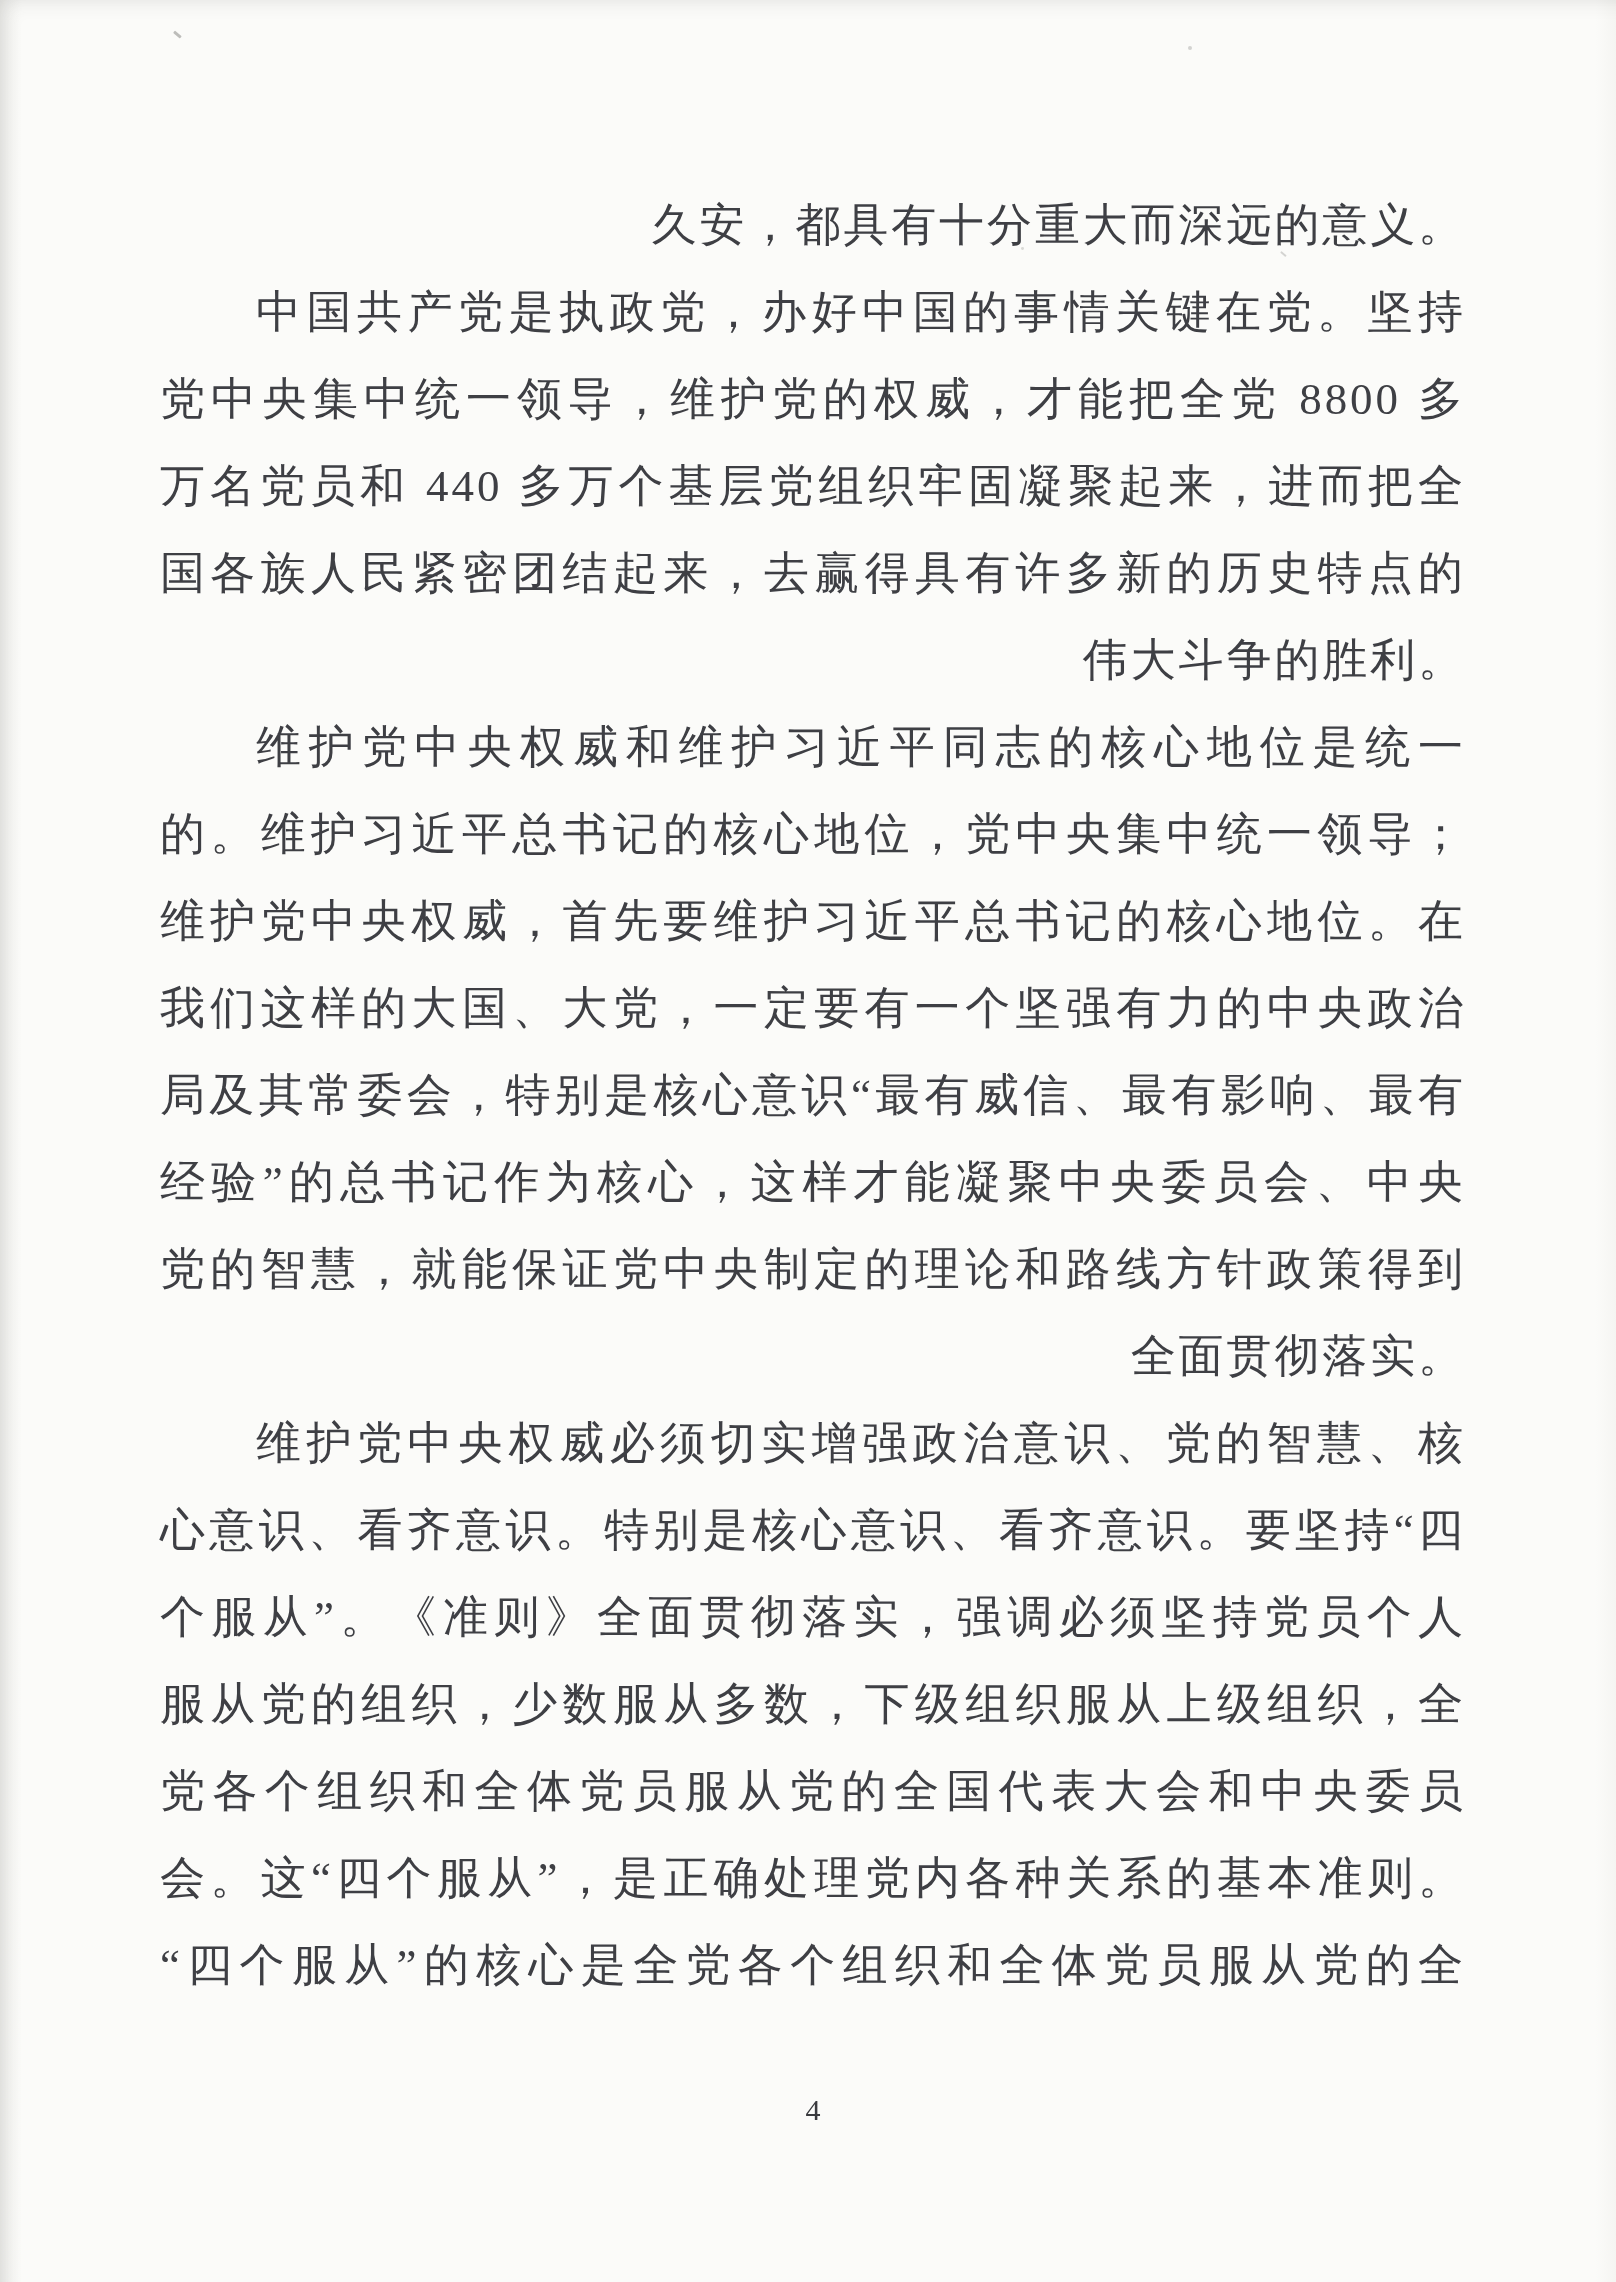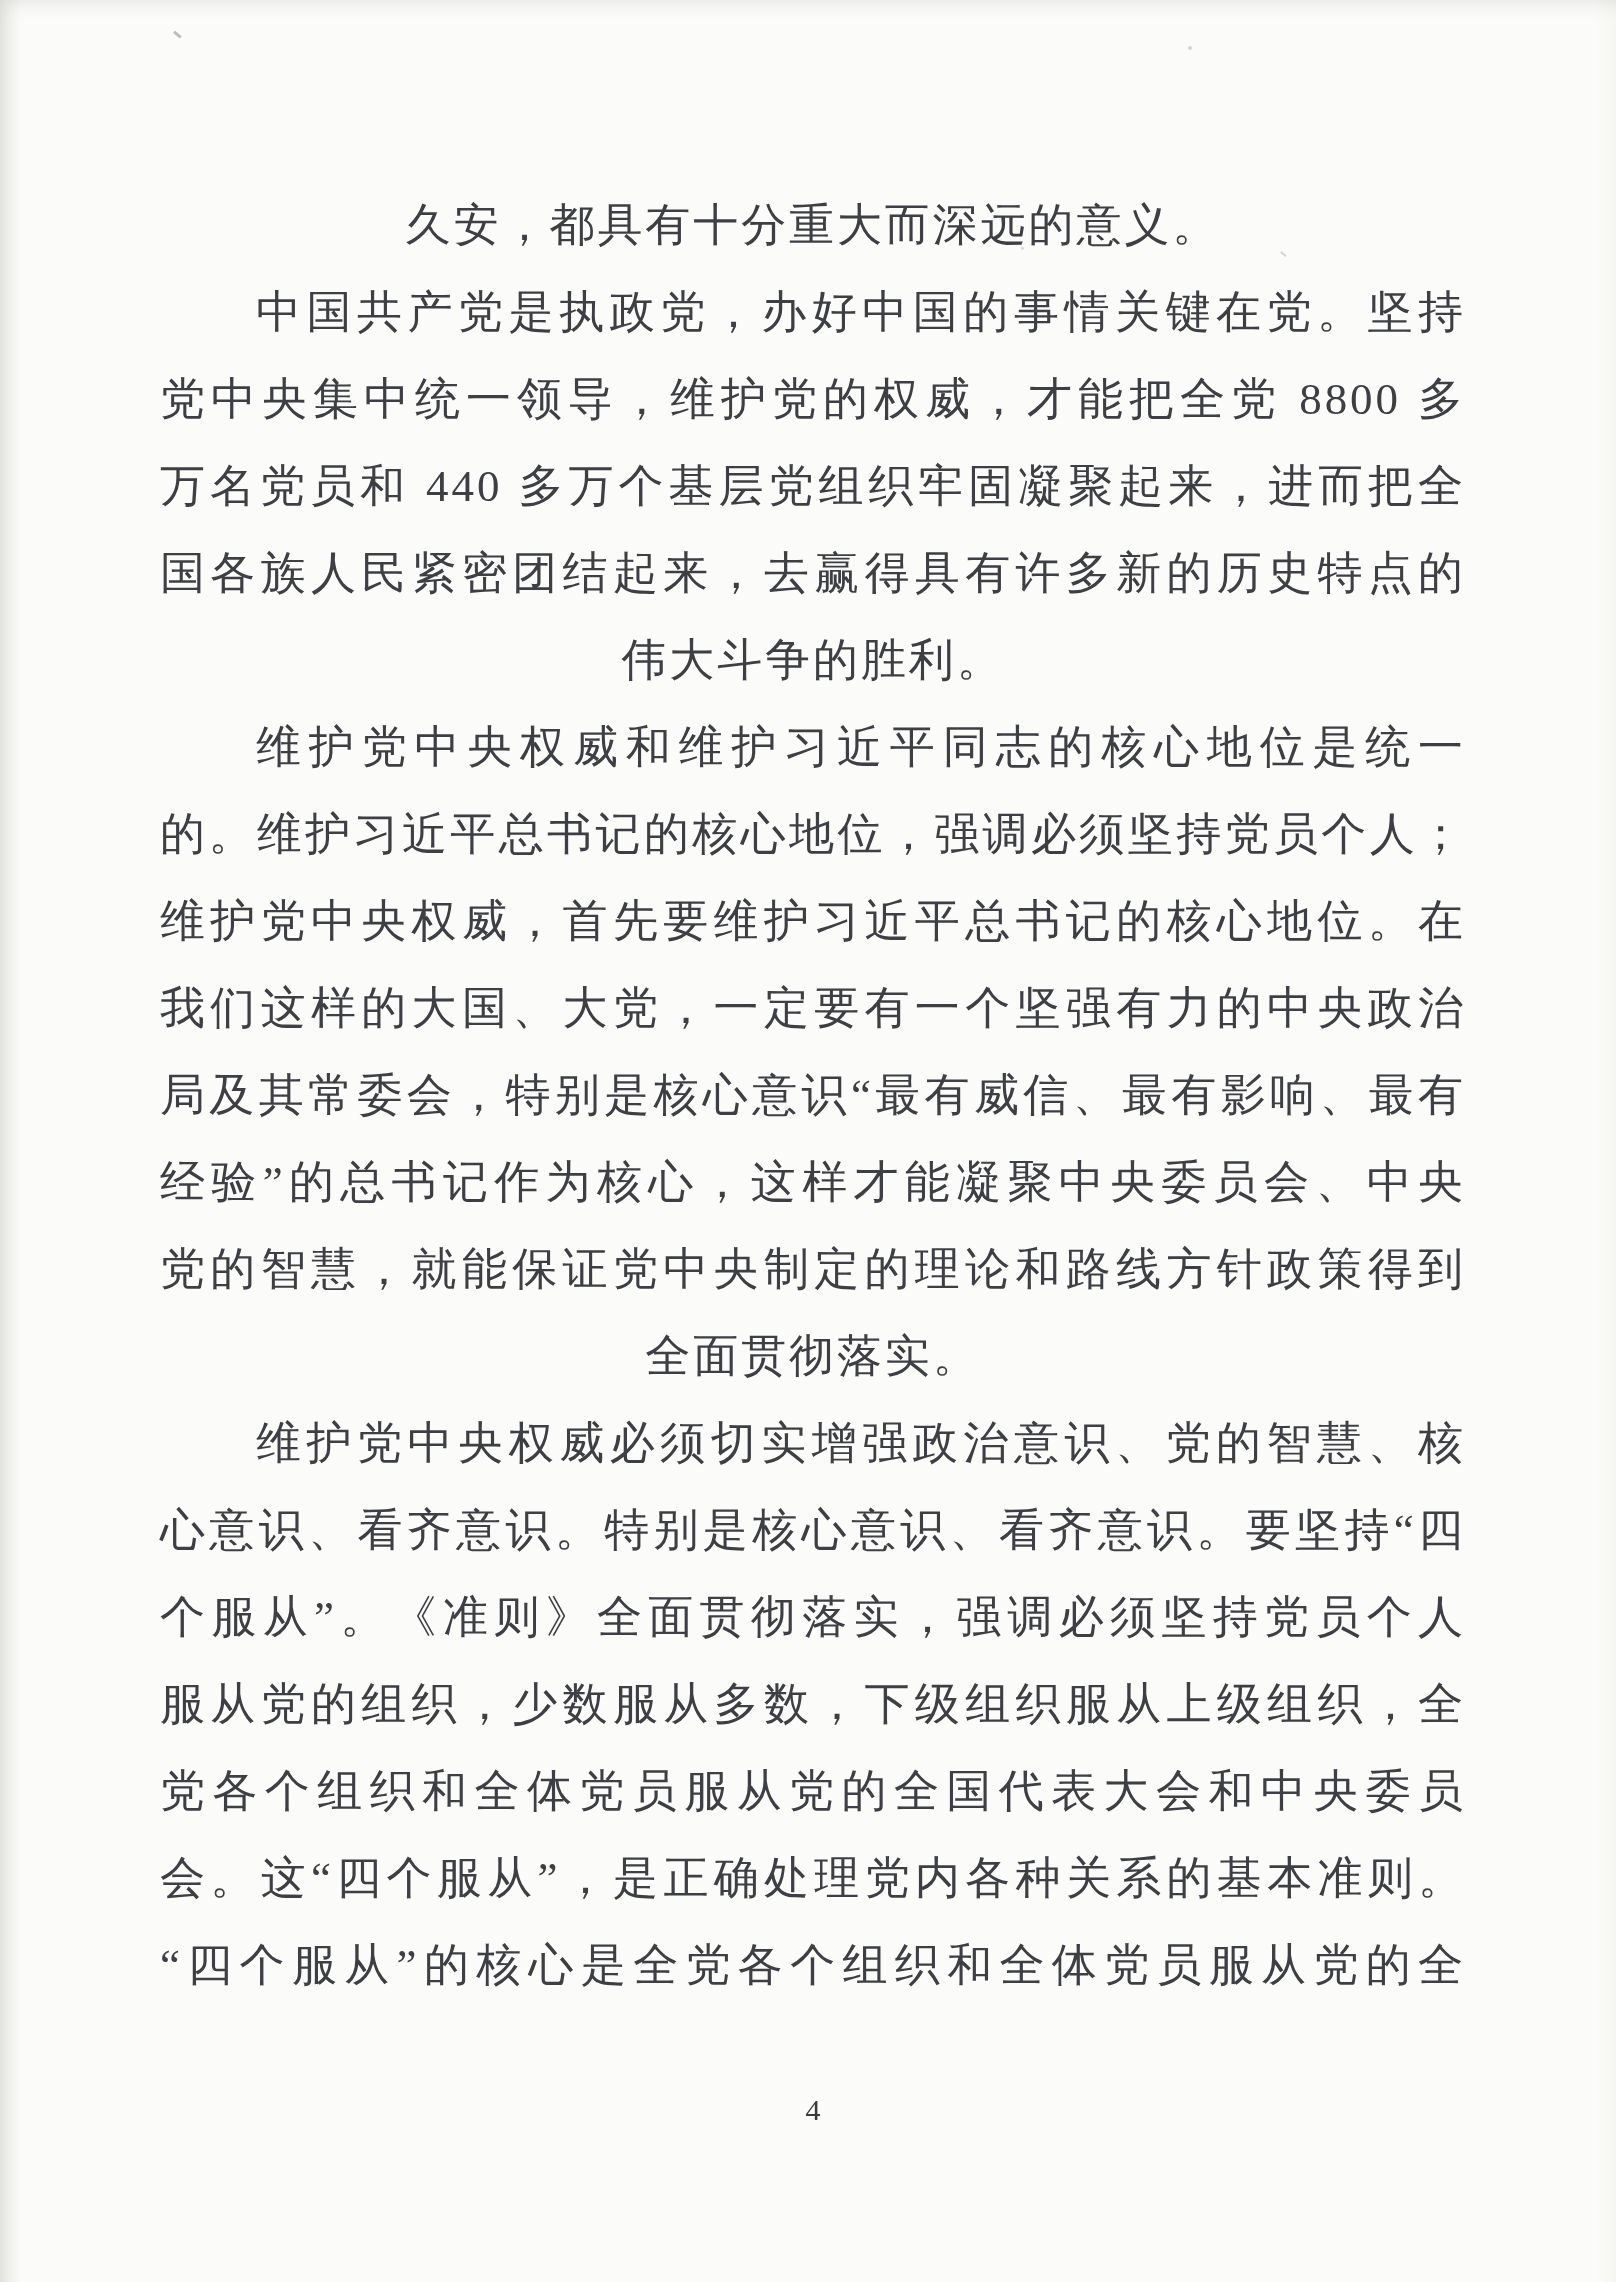--- a/index.html
+++ b/index.html
@@ -33,7 +33,7 @@
     height: 87px;
     letter-spacing: 2.9px;
     color: #3e3f44;
-    text-align: center;
+    text-align: right;
     white-space: normal;
     overflow: visible;
   }

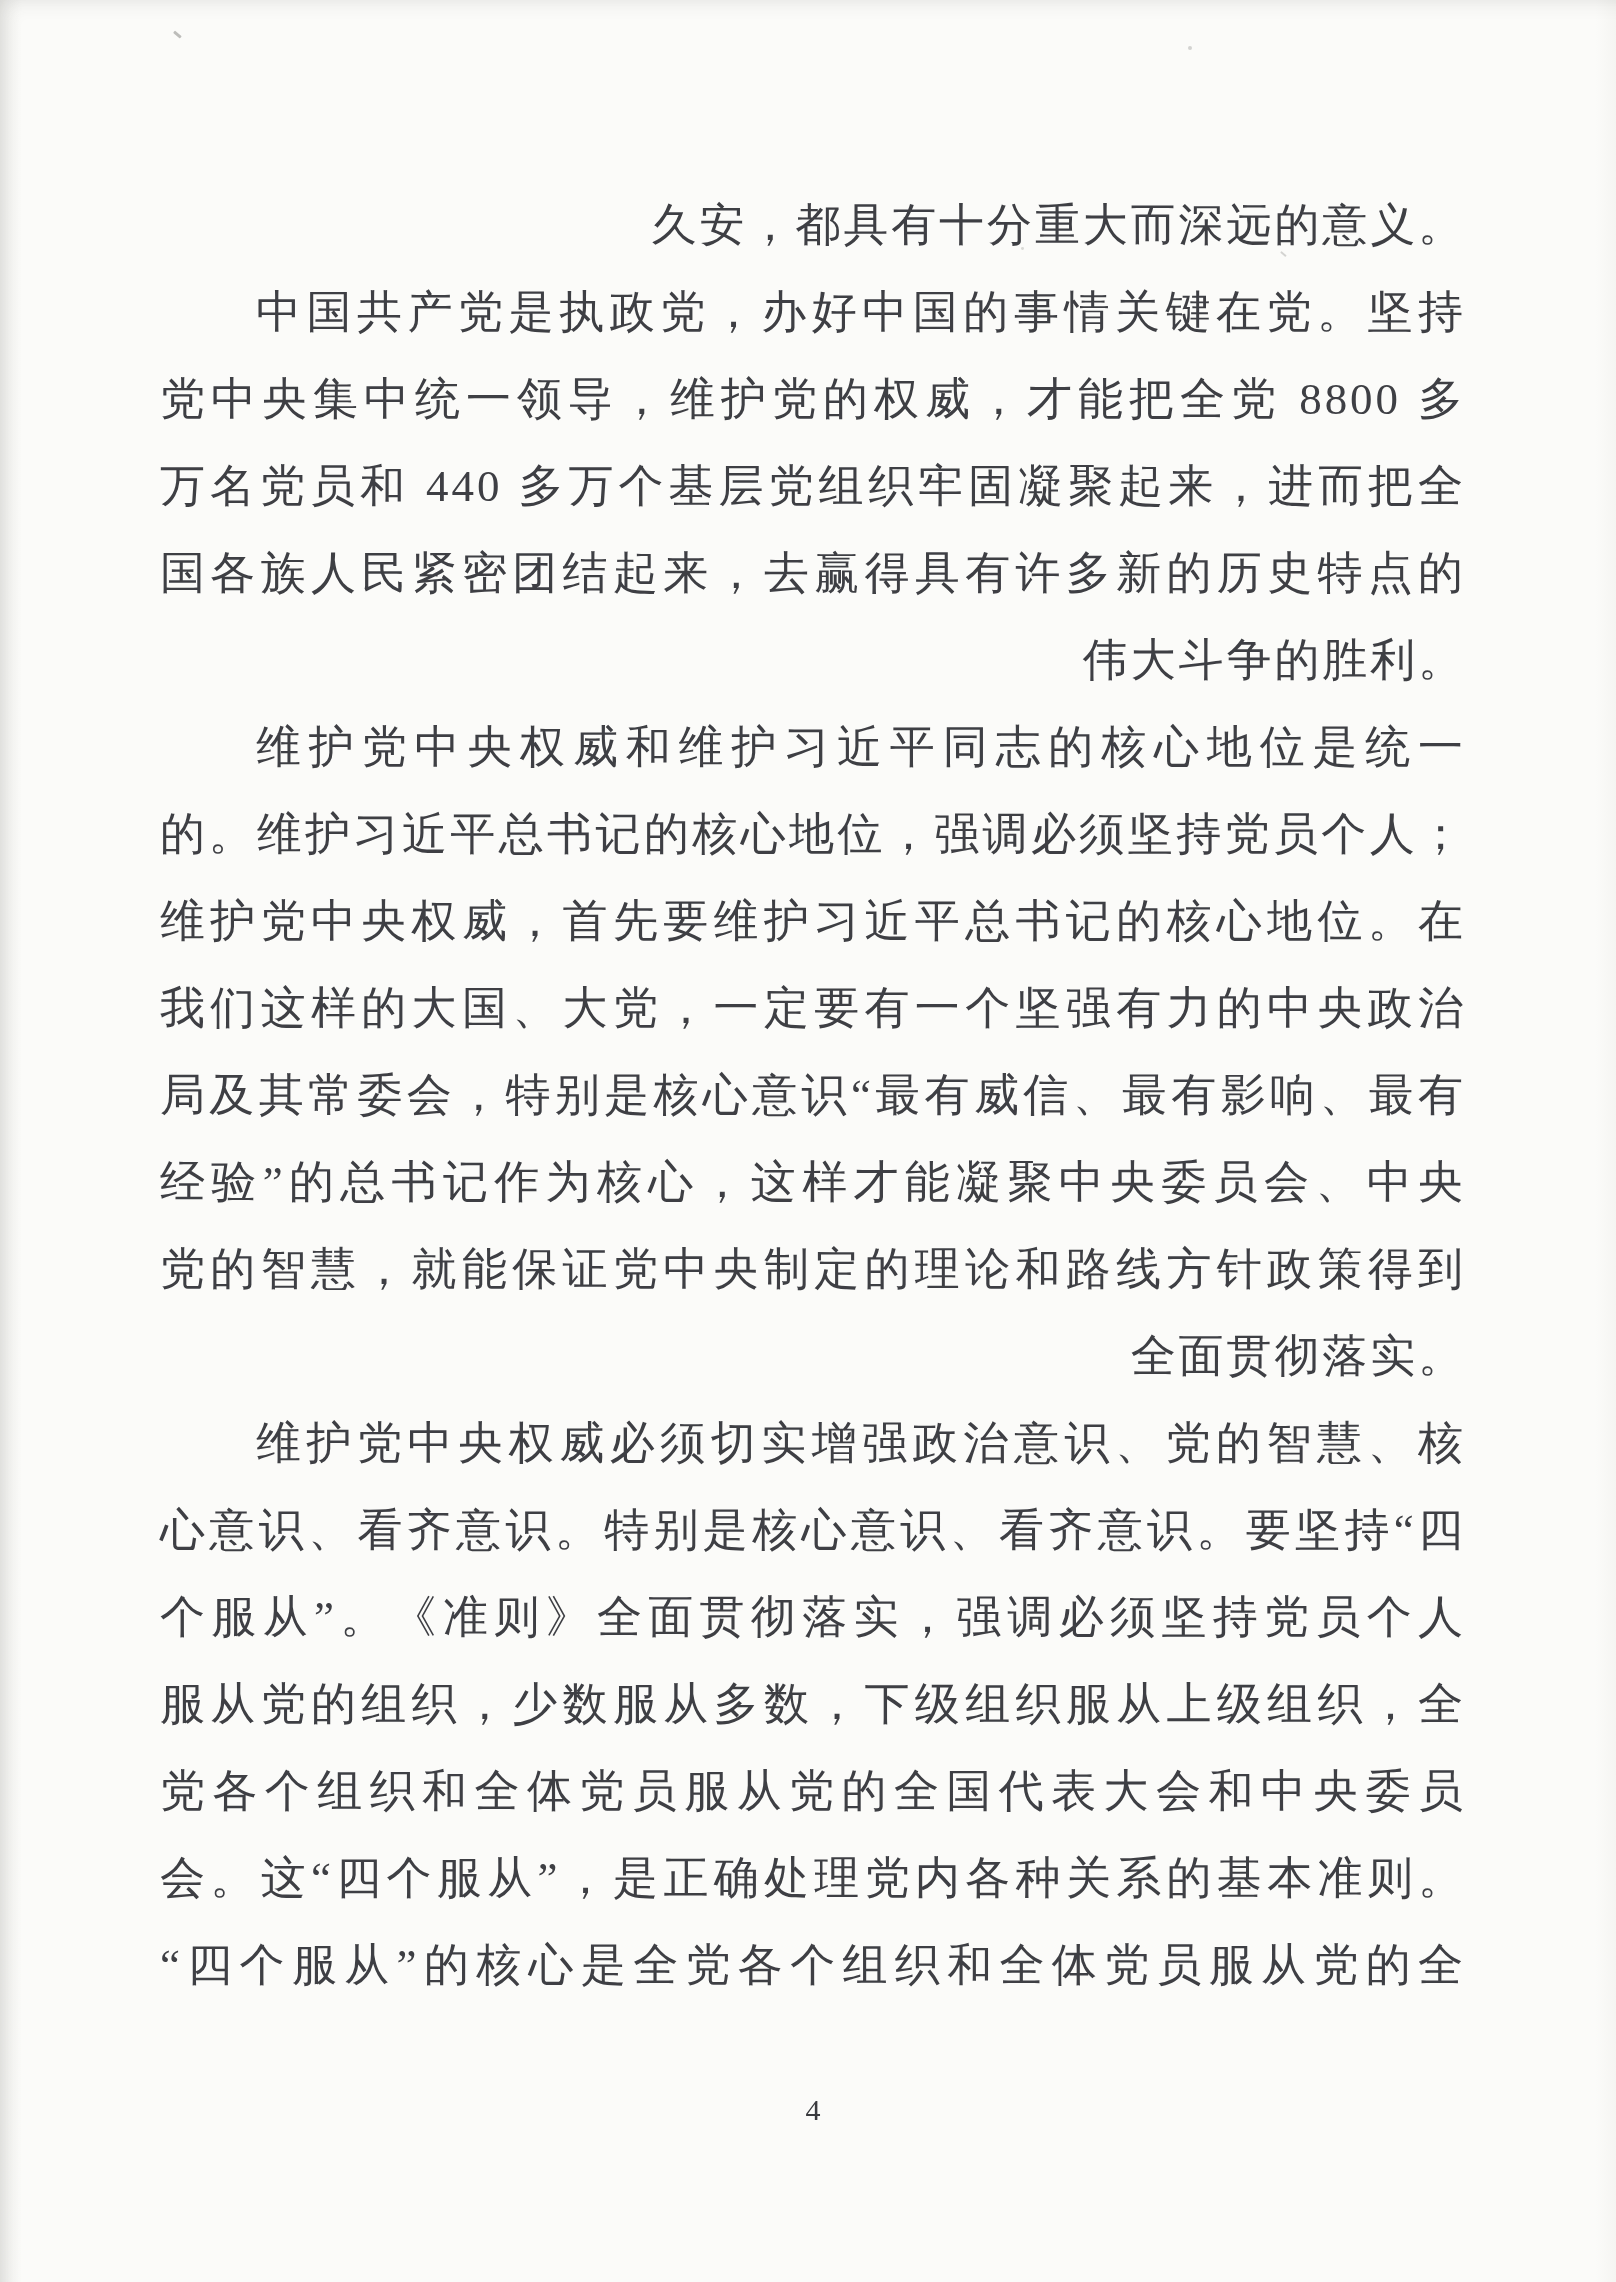--- a/index.html
+++ b/index.html
@@ -83,7 +83,7 @@
     <div class="line fill">国各族人民紧密团结起来，去赢得具有许多新的历史特点的</div>
     <div class="line">伟大斗争的胜利。</div>
     <div class="line fill indent">维护党中央权威和维护习近平同志的核心地位是统一</div>
-    <div class="line fill">的。维护习近平总书记的核心地位，强调必须坚持党员个人；</div>
+    <div class="line fill">的。维护习近平总书记的核心地位，党中央集中统一领导；</div>
     <div class="line fill">维护党中央权威，首先要维护习近平总书记的核心地位。在</div>
     <div class="line fill">我们这样的大国、大党，一定要有一个坚强有力的中央政治</div>
     <div class="line fill">局及其常委会，特别是核心意识“最有威信、最有影响、最有</div>

